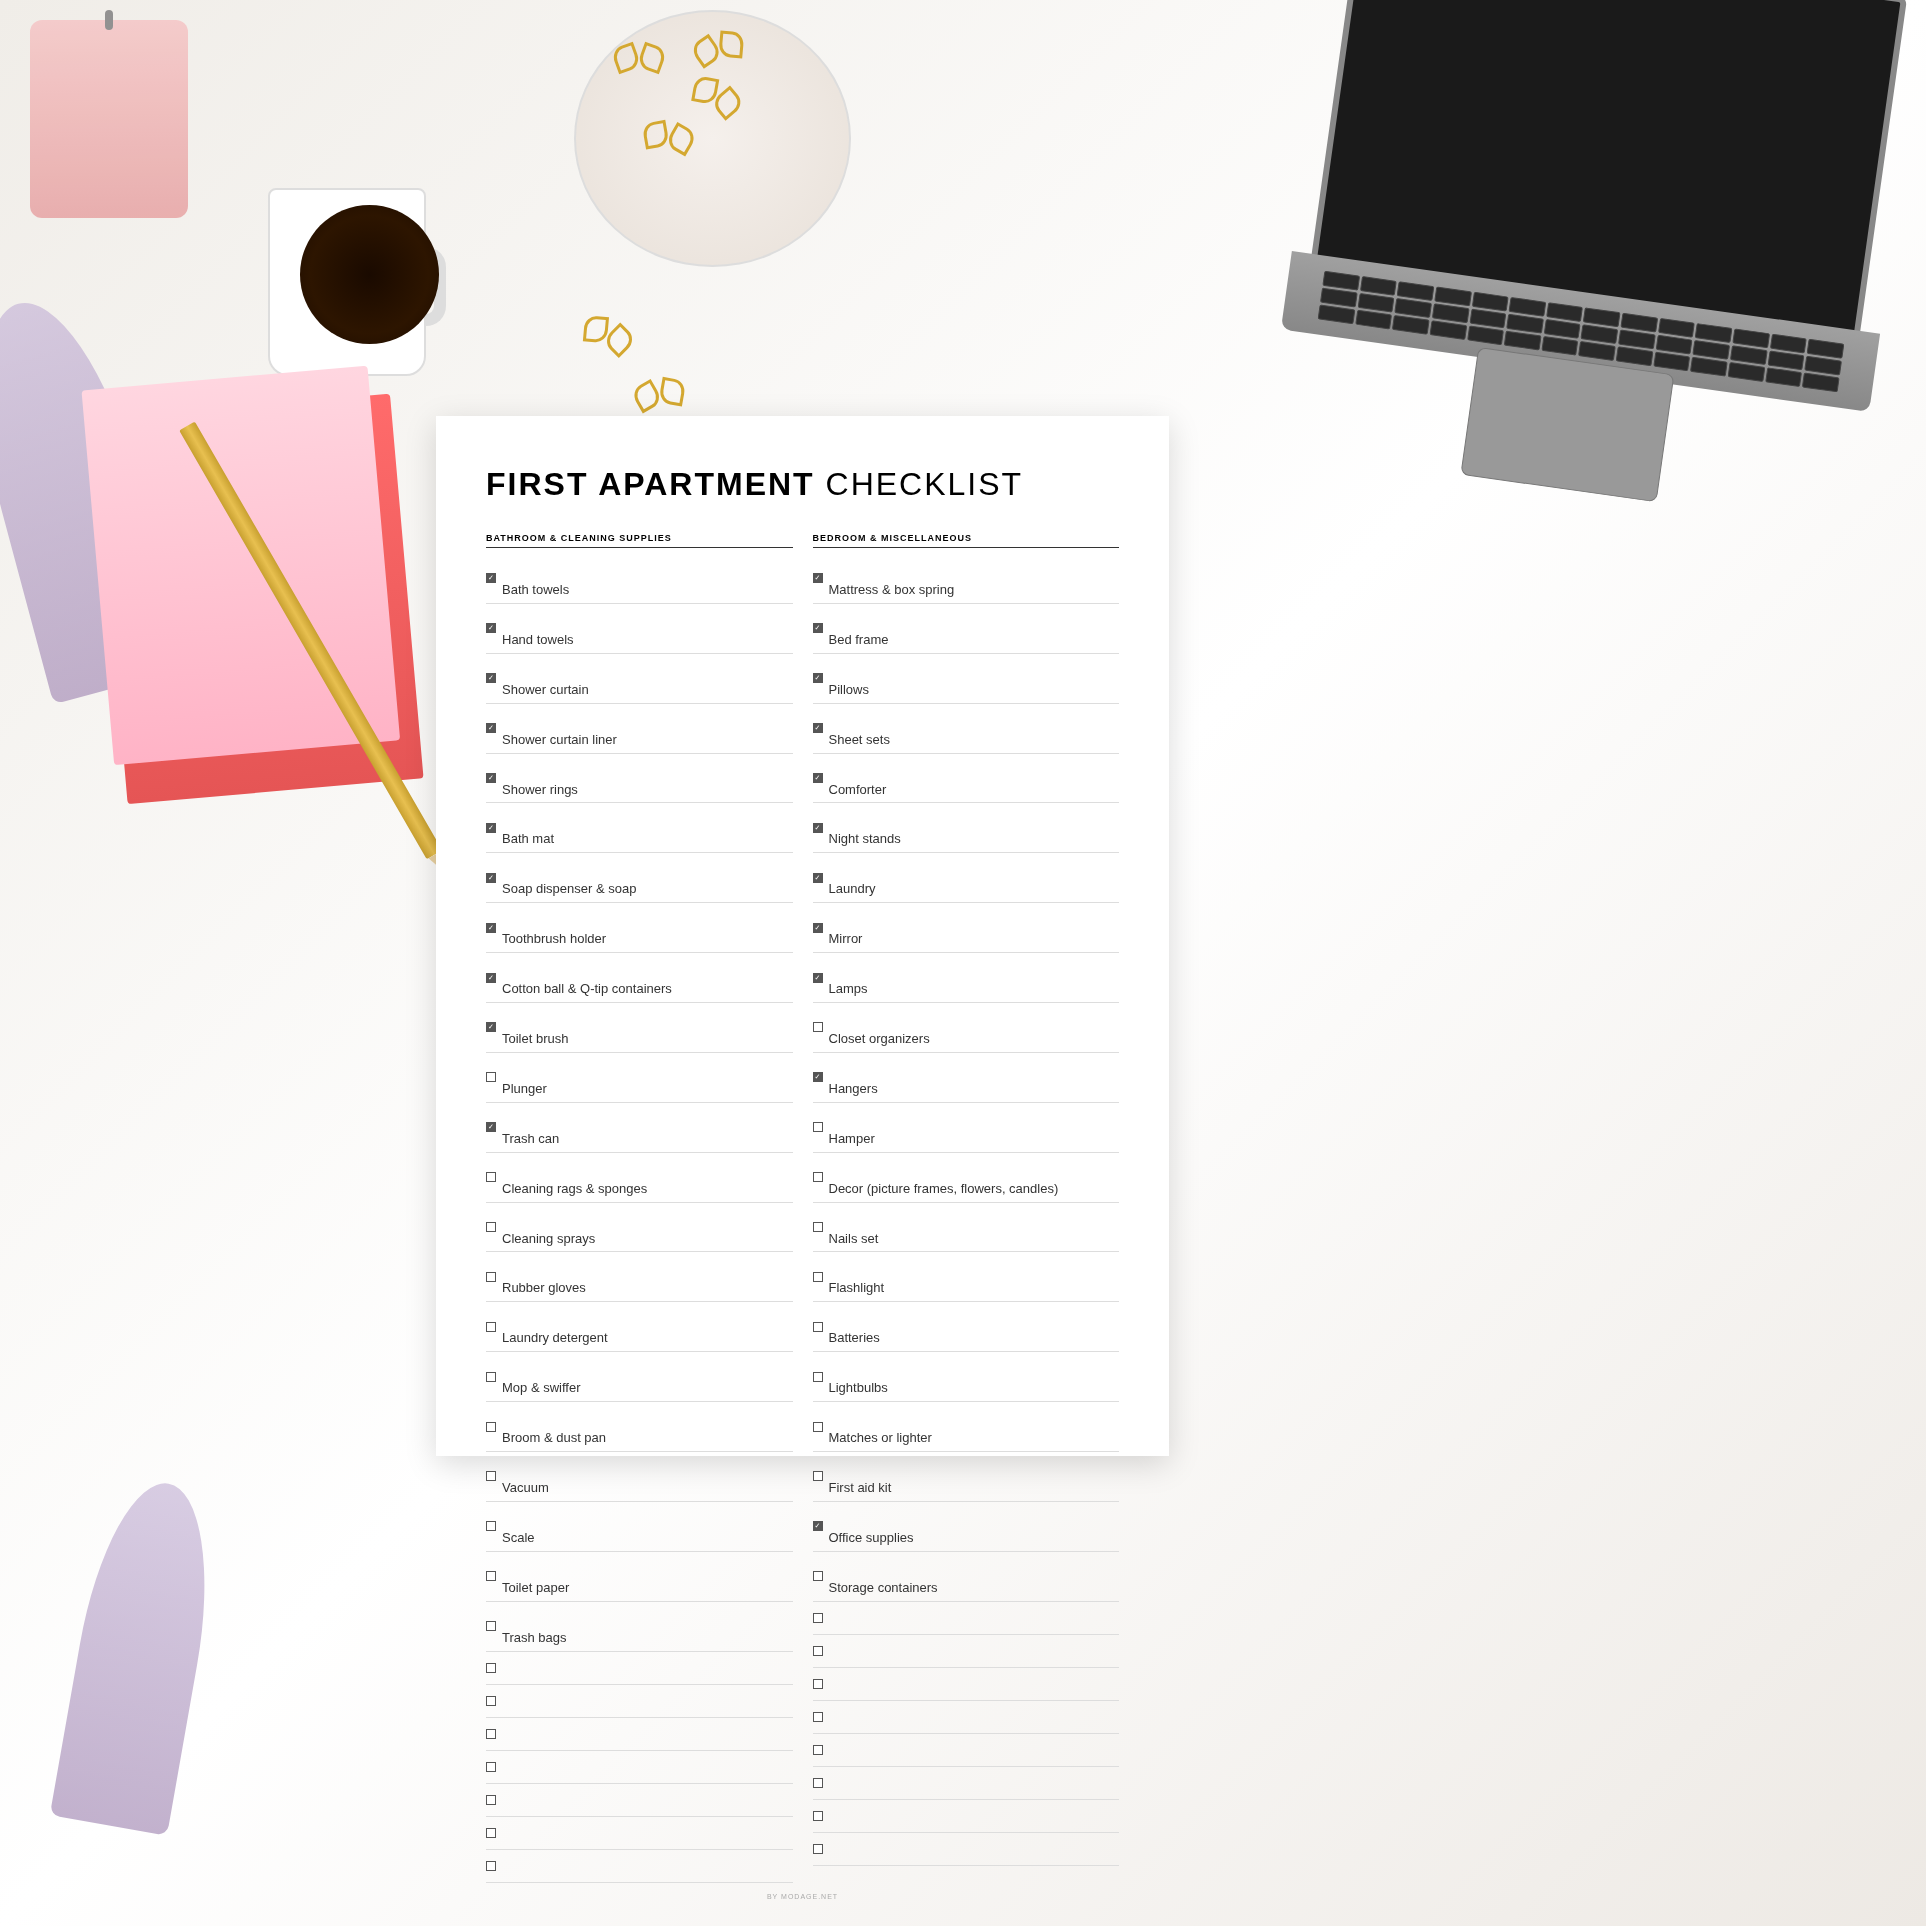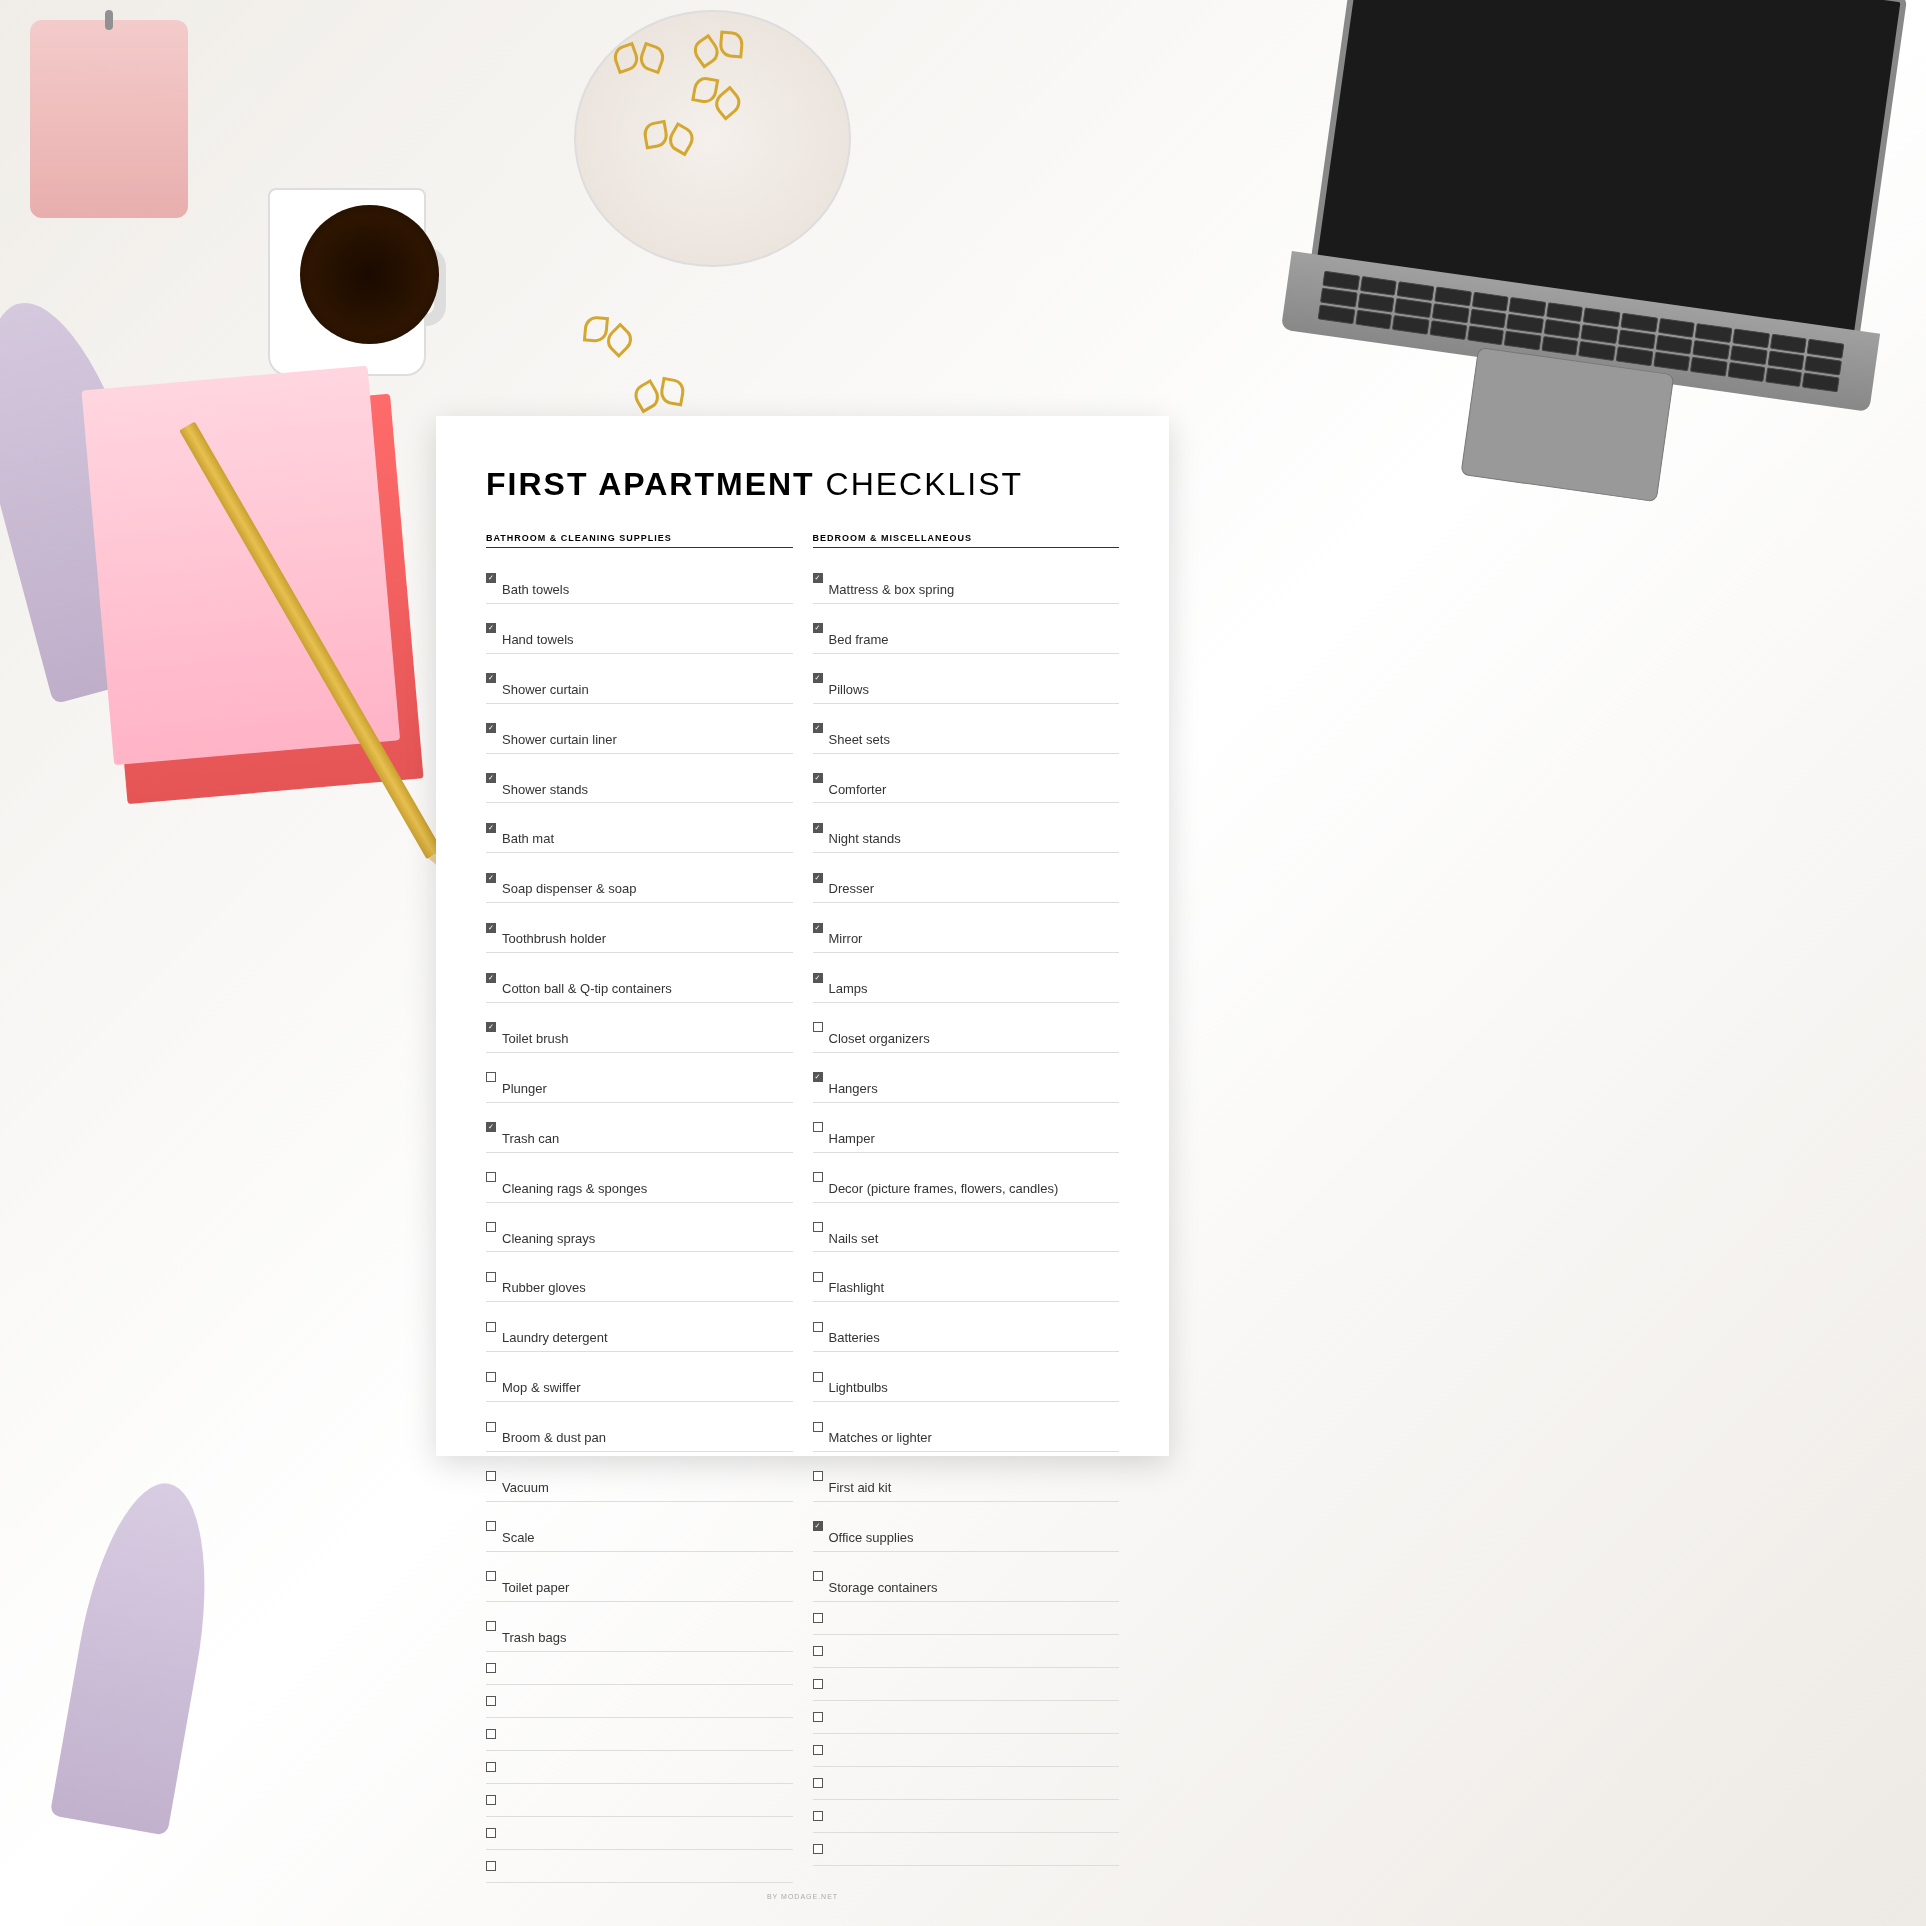--- a/index.html
+++ b/index.html
@@ -413,7 +413,7 @@
           </div>
           <div class="check-item">
             <div class="checkbox checked"></div>
-            <span class="item-text">Shower stands</span>
+            <span class="item-text">Shower rings</span>
           </div>
           <div class="check-item">
             <div class="checkbox checked"></div>

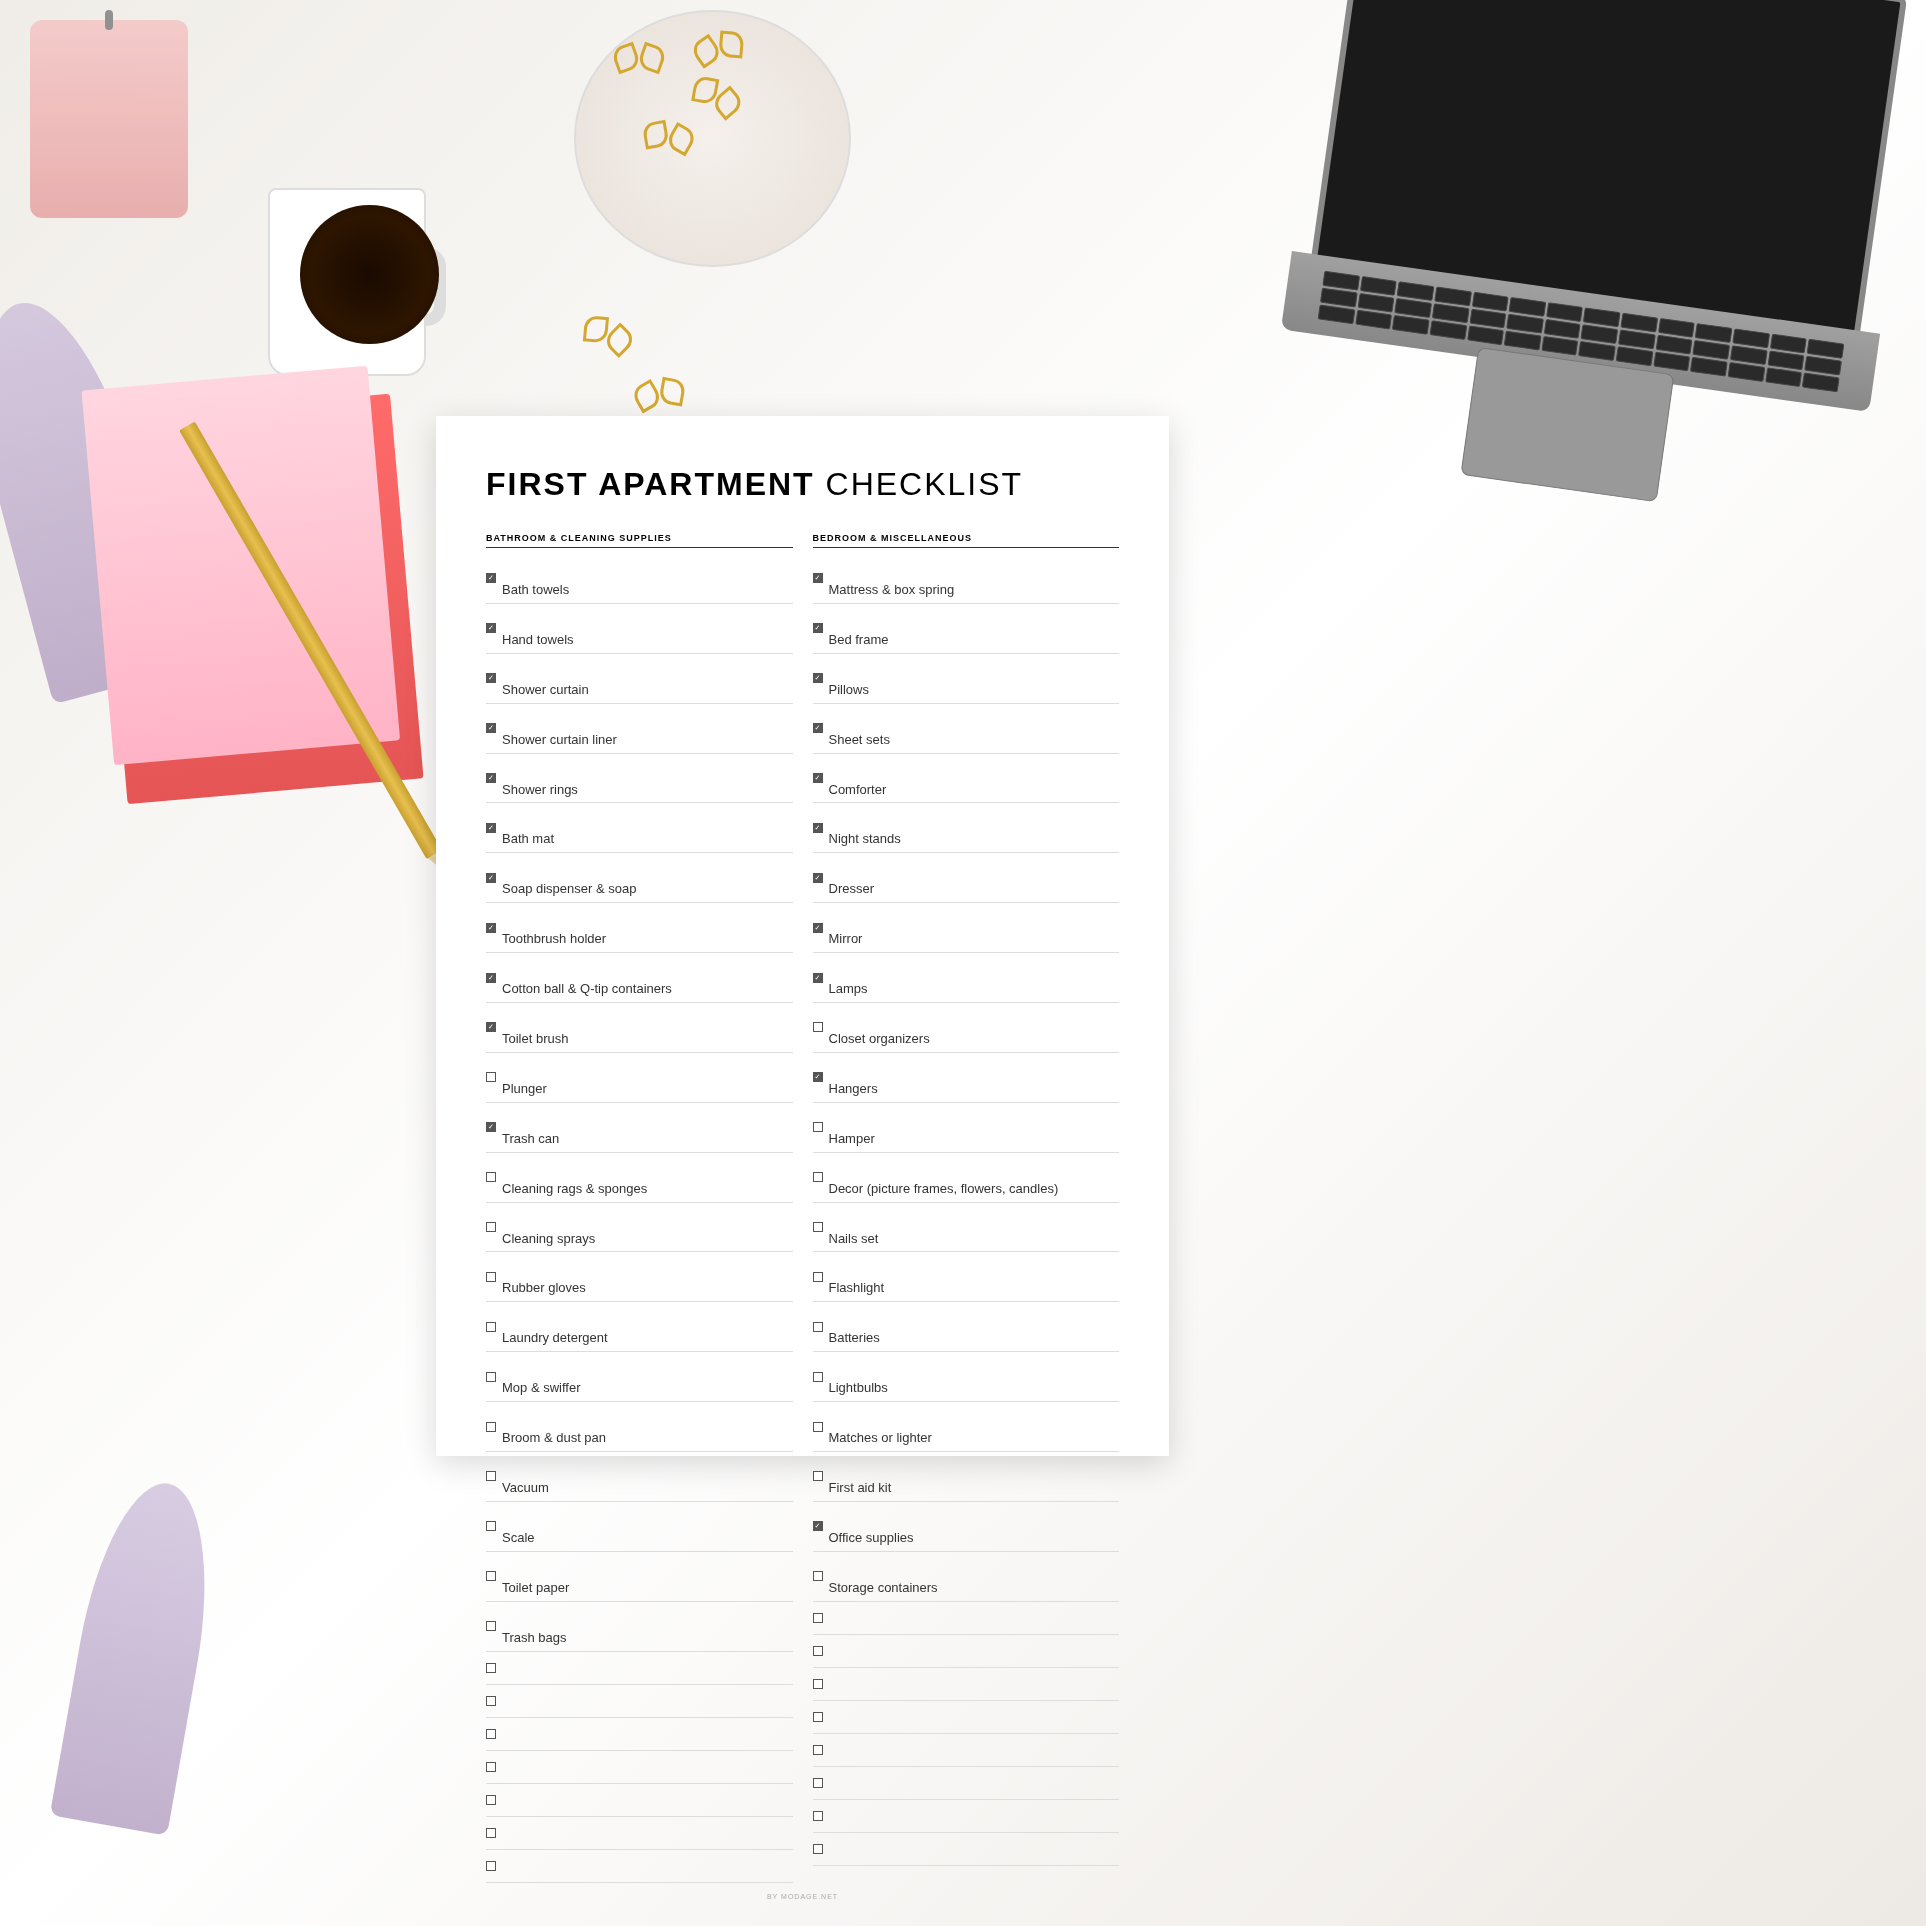--- a/index.html
+++ b/index.html
@@ -543,7 +543,7 @@
           </div>
           <div class="check-item">
             <div class="checkbox checked"></div>
-            <span class="item-text">Dresser</span>
+            <span class="item-text">Laundry</span>
           </div>
           <div class="check-item">
             <div class="checkbox checked"></div>

